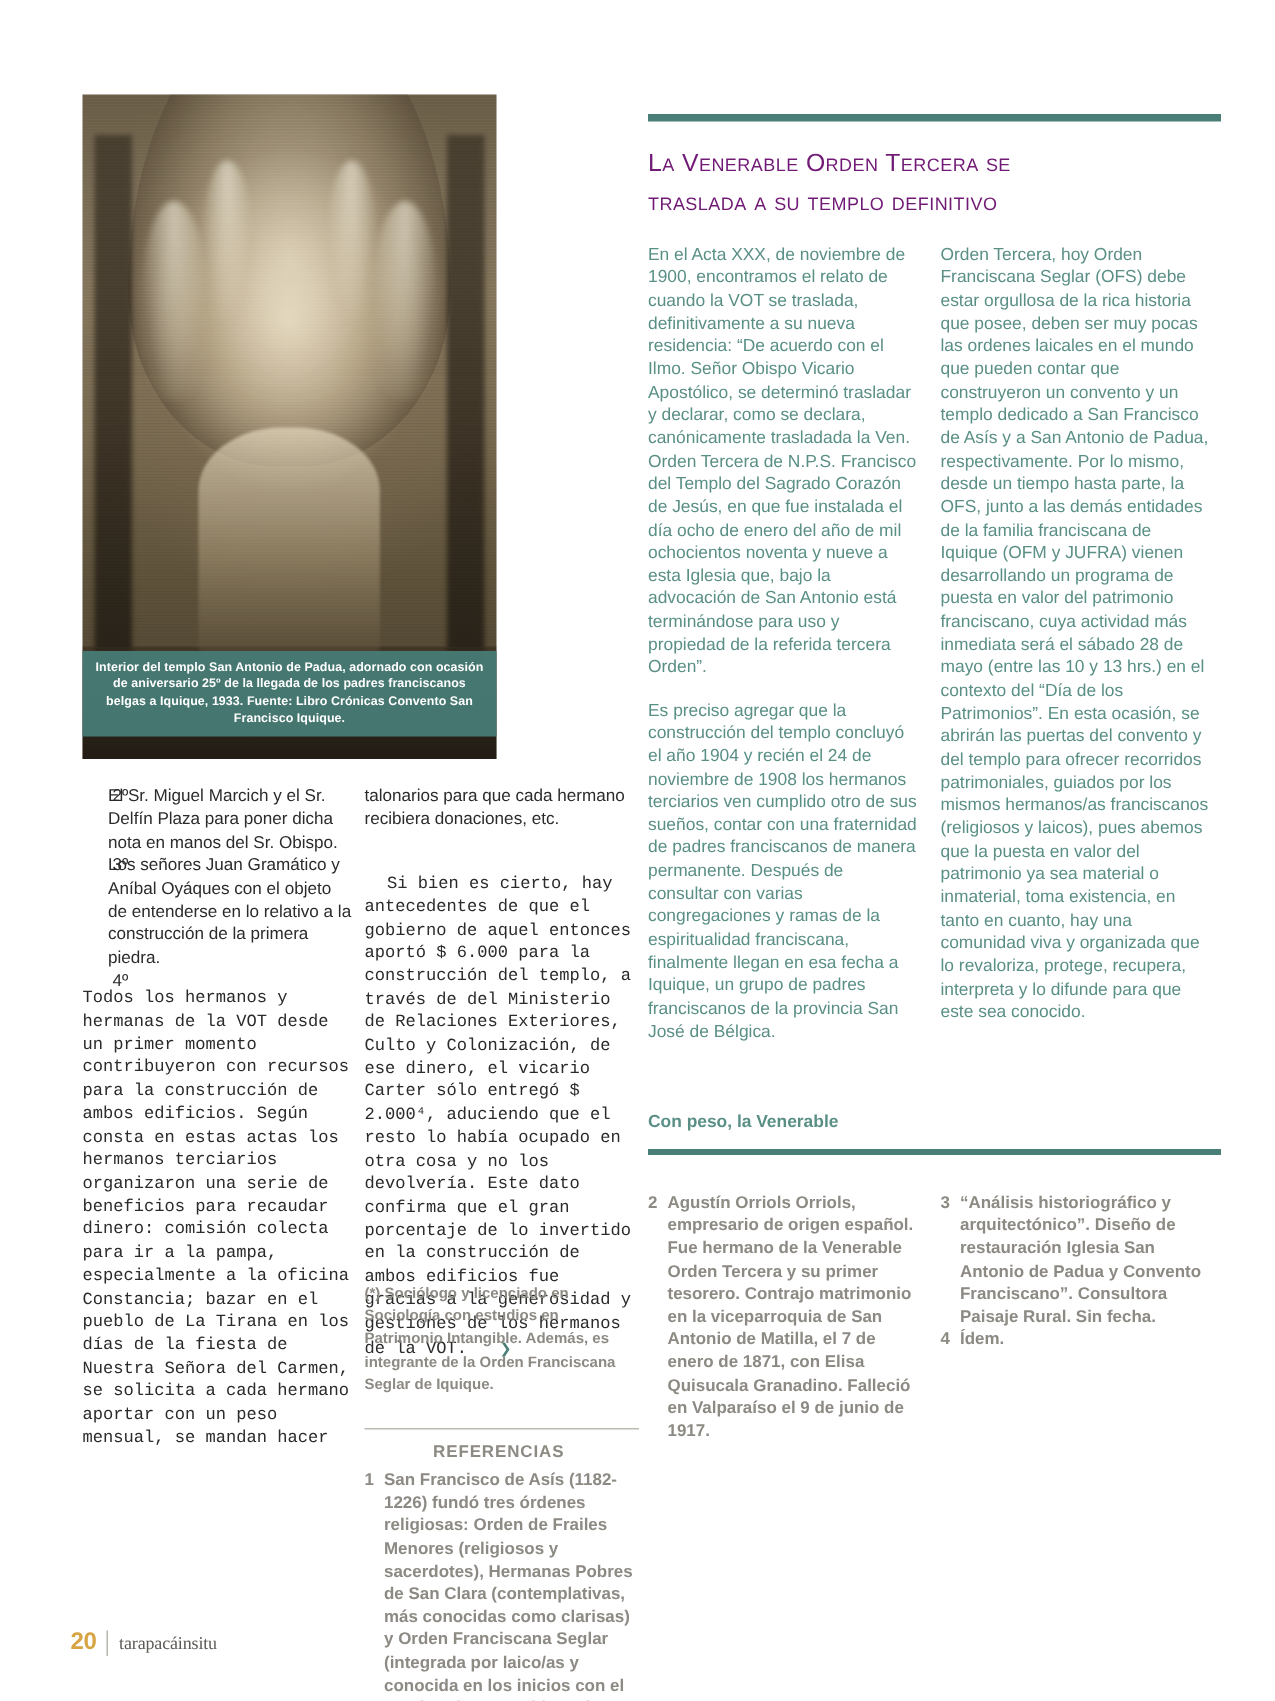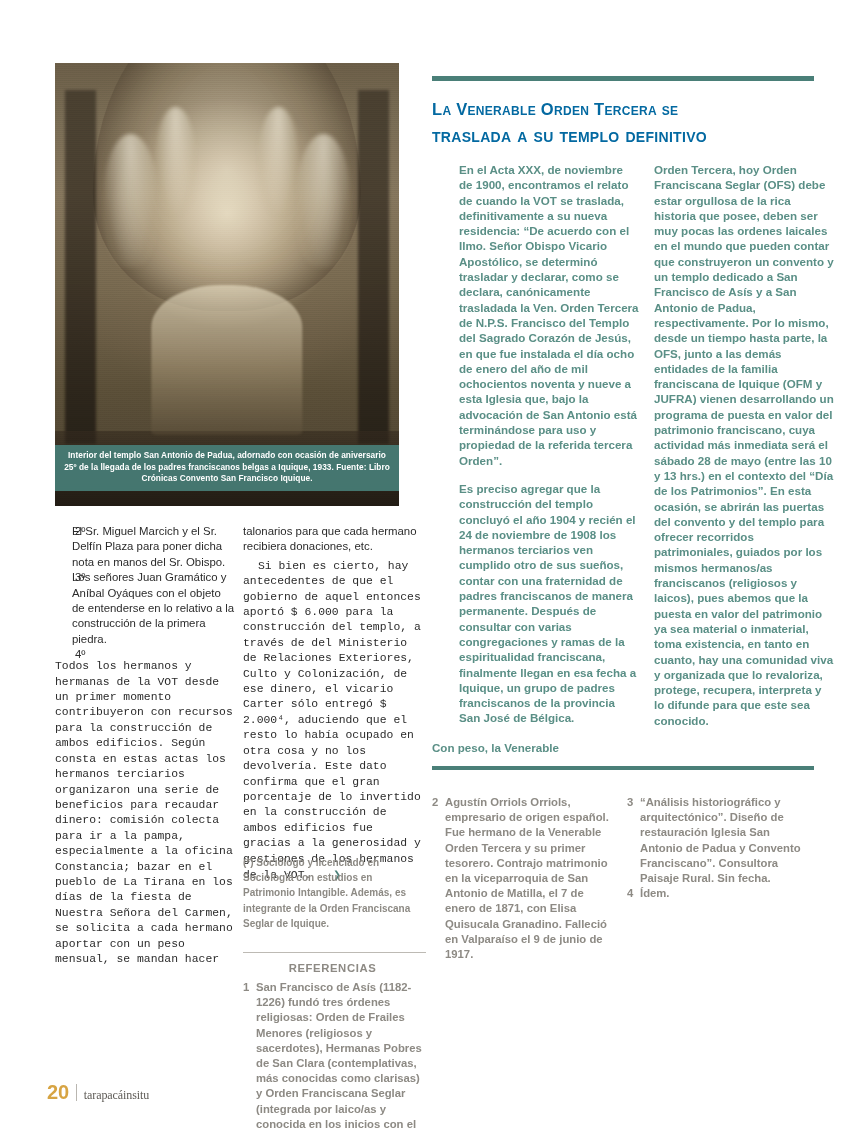--- a/index.html
+++ b/index.html
@@ -102,9 +102,9 @@
   .article-title {
     position: absolute;
     left: 432px; top: 96px; width: 300px;
-    color: #0369a1;
+    color: #701a75;
     font-size: 16.5px;
-    font-weight: bold;
+    font-weight: normal;
     line-height: 26px;
     font-variant: small-caps;
     letter-spacing: 0.3px;

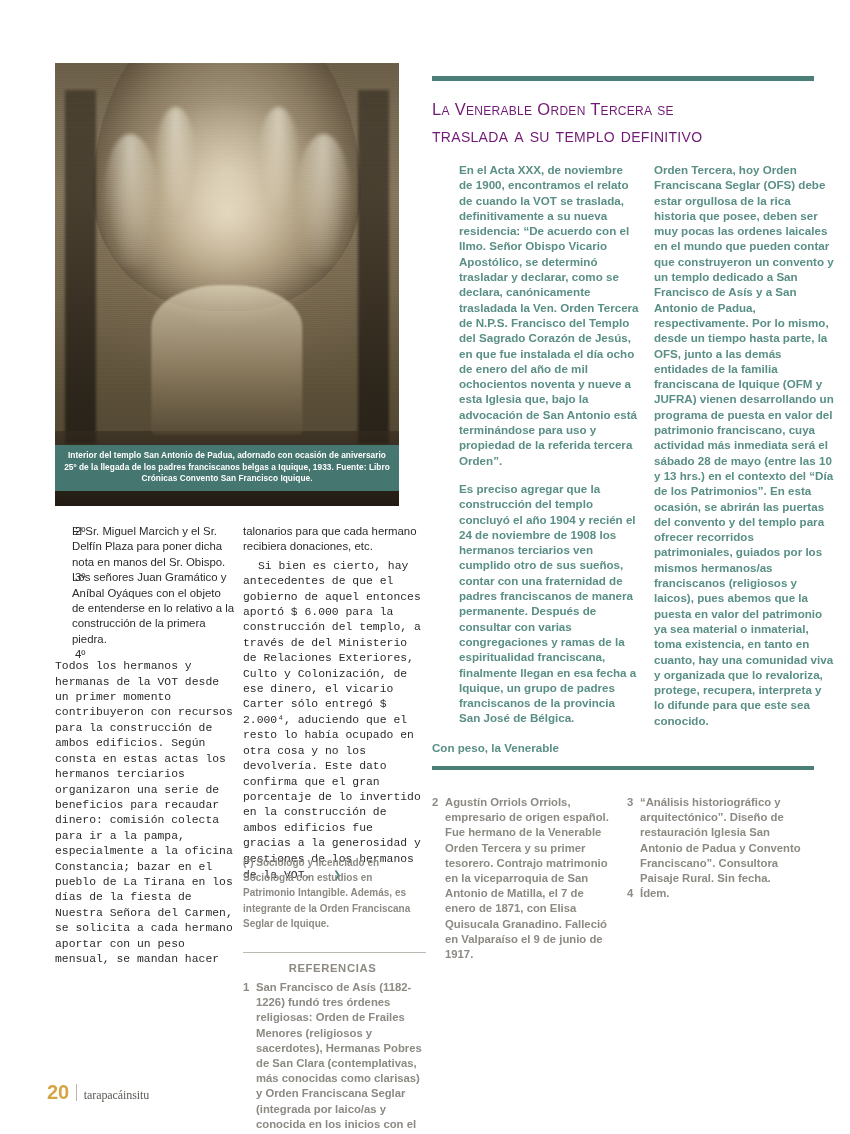--- a/index.html
+++ b/index.html
@@ -109,7 +109,7 @@
     font-variant: small-caps;
     letter-spacing: 0.3px;
   }
-  .article-title .l2 { font-size: 20px; display: block; }
+  .article-title .l2 { font-size: 17px; display: block; }
 
   .teal-col {
     position: absolute;

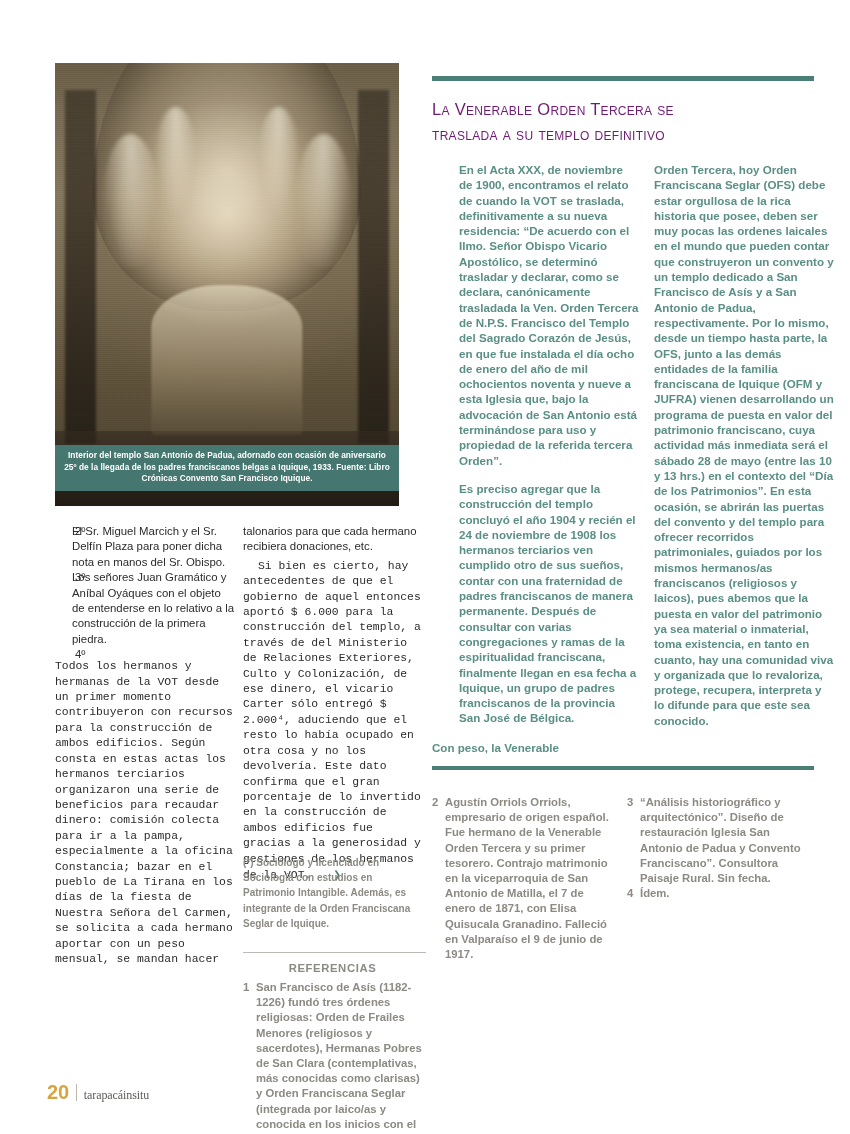--- a/index.html
+++ b/index.html
@@ -115,10 +115,9 @@
     position: absolute;
     color: #5a8f86;
     font-size: 11.6px;
-    font-weight: bold;
+    font-weight: normal;
     line-height: 15.3px;
     width: 180px;
-    margin-left: 27px;
   }
   .teal-col p { margin-bottom: 13px; }
   .teal-col p:last-child { margin-bottom: 0; }

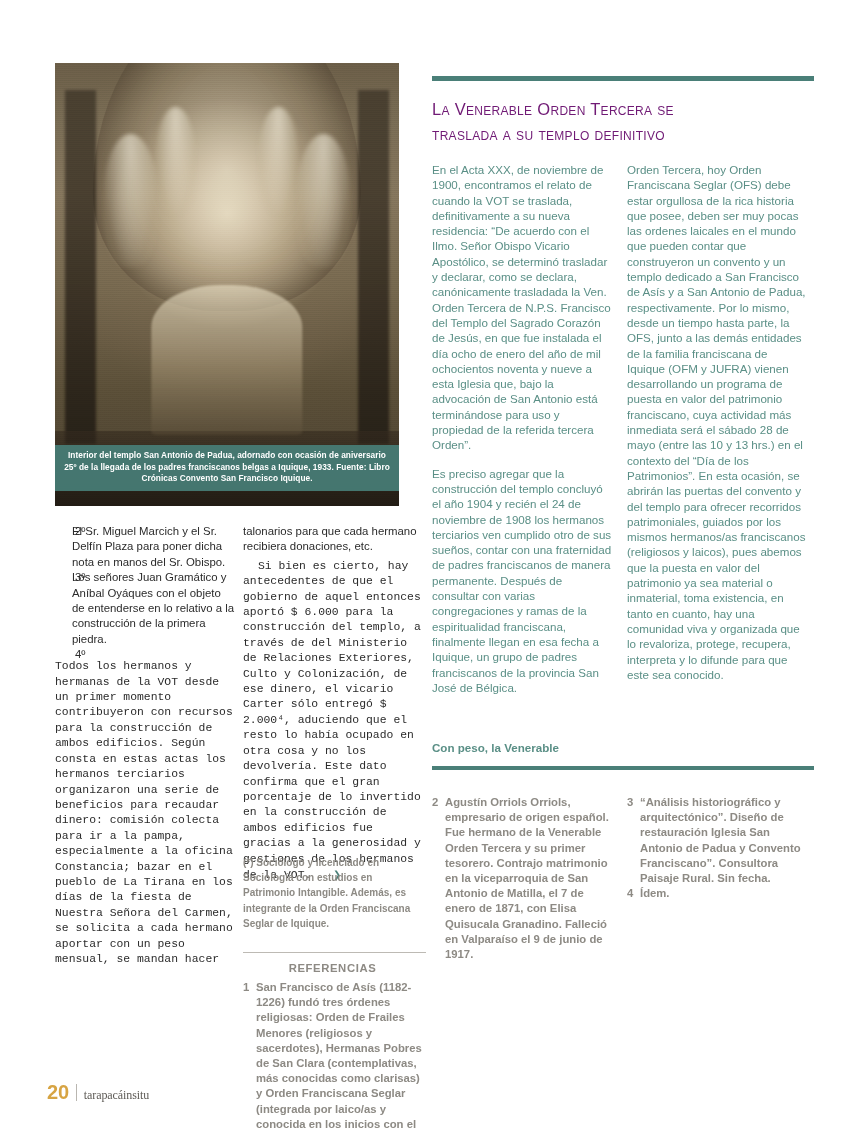--- a/index.html
+++ b/index.html
@@ -19,7 +19,7 @@
   .photo-block {
     position: absolute;
     left: 55px; top: 63px;
-    width: 344px; height: 443px;
+    width: 276px; height: 443px;
   }
   .photo {
     position: absolute; inset: 0;

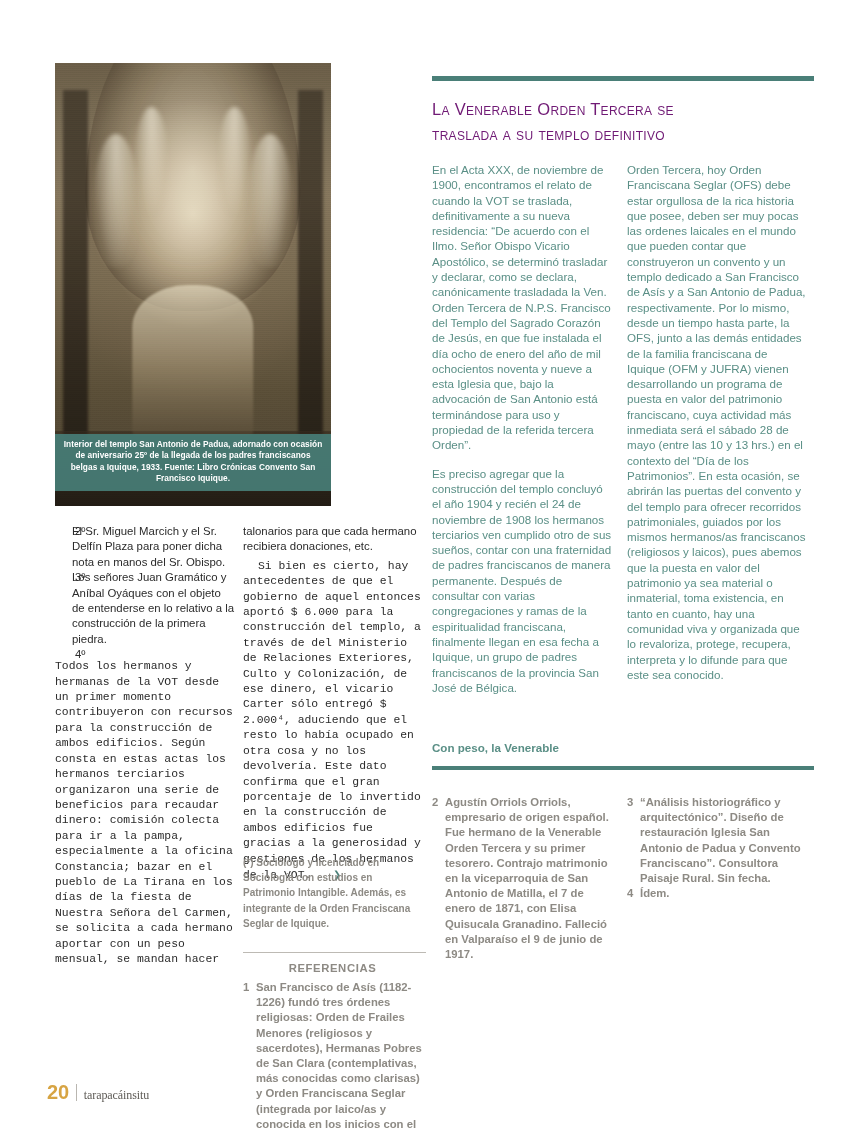--- a/index.html
+++ b/index.html
@@ -141,7 +141,7 @@
     color: #2b2b2b;
     width: 180px;
   }
-  .col p { margin-bottom: 4px; }
+  .col p { margin-bottom: 28px; }
   .col p:last-child { margin-bottom: 0; font-family: Liberation Mono, monospace; }
   .col .indent { text-indent: 15px; }
 

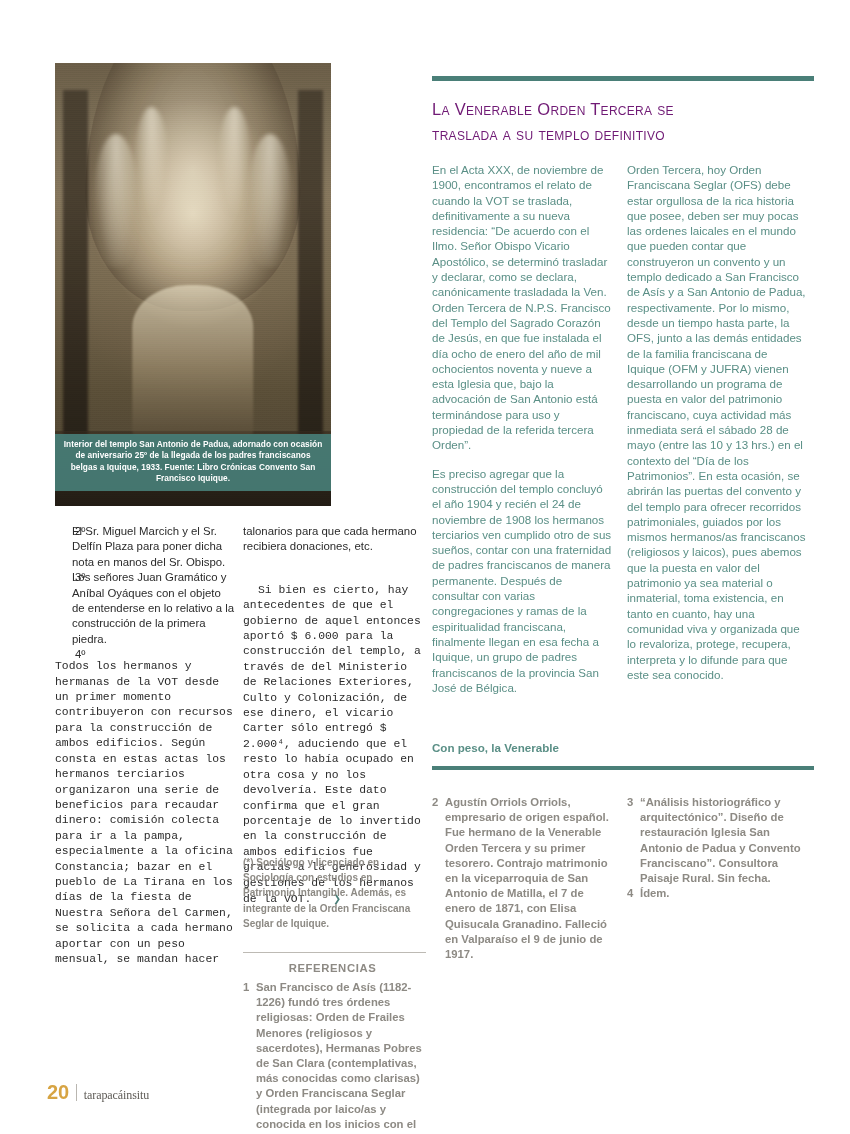--- a/index.html
+++ b/index.html
@@ -218,7 +218,7 @@
   }
   .footer .pgnum {
     color: #d7a443;
-    font-size: 20px;
+    font-size: 16px;
     font-weight: bold;
     letter-spacing: -0.2px;
   }

